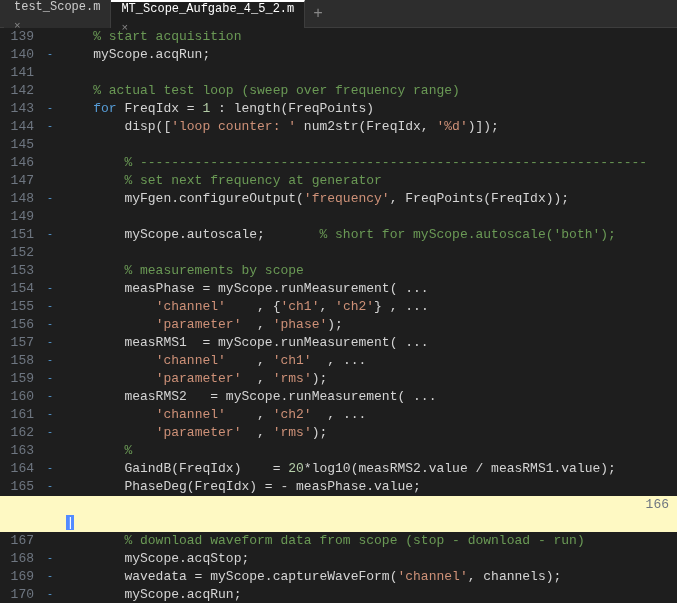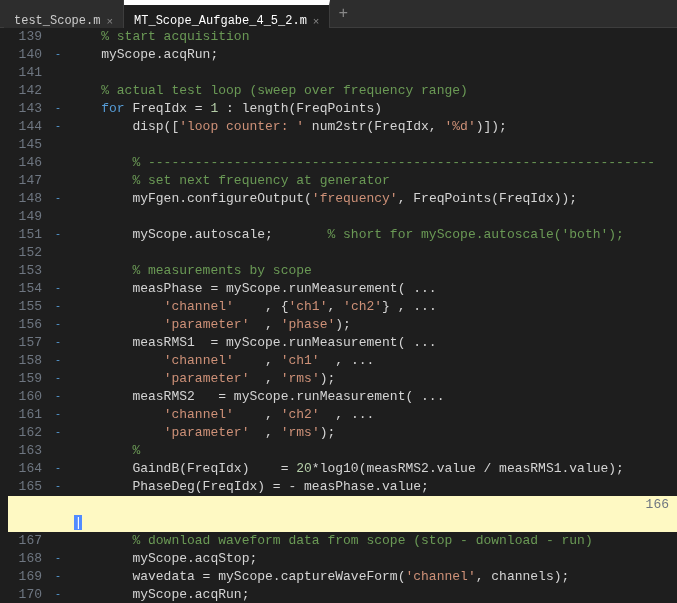--- a/index.html
+++ b/index.html
@@ -22,7 +22,7 @@
     }
     .tab {
       display: flex;
-      align-items: flex-end;
+      align-items: flex-start;
       padding: 0 10px;
       height: 28px;
       font-size: 12px;
@@ -31,6 +31,7 @@
       border-right: 1px solid #3d3d3d;
       cursor: pointer;
       gap: 6px;
+      flex-direction: column;
     }
     .tab.active {
       background: #1e1e1e;

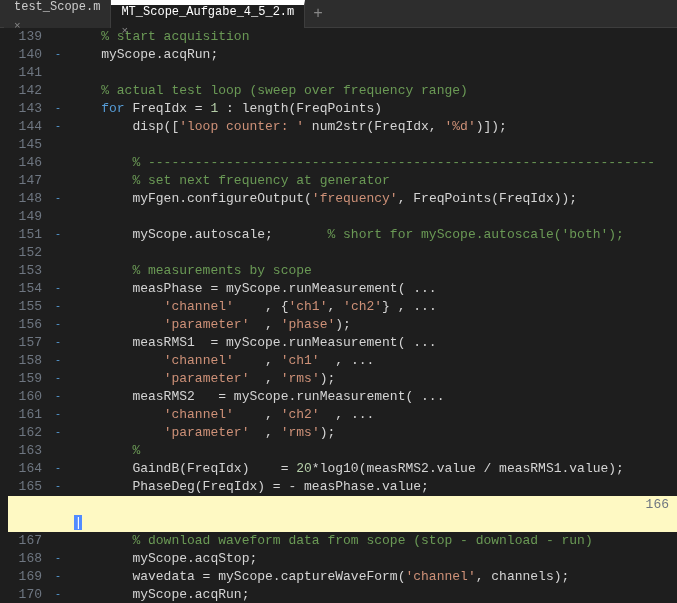--- a/index.html
+++ b/index.html
@@ -36,7 +36,7 @@
     .tab.active {
       background: #1e1e1e;
       color: #fff;
-      border-top: 5px solid #ffffff;
+      border-top: 2px solid #ffffff;
     }
     .tab-close {
       font-size: 11px;

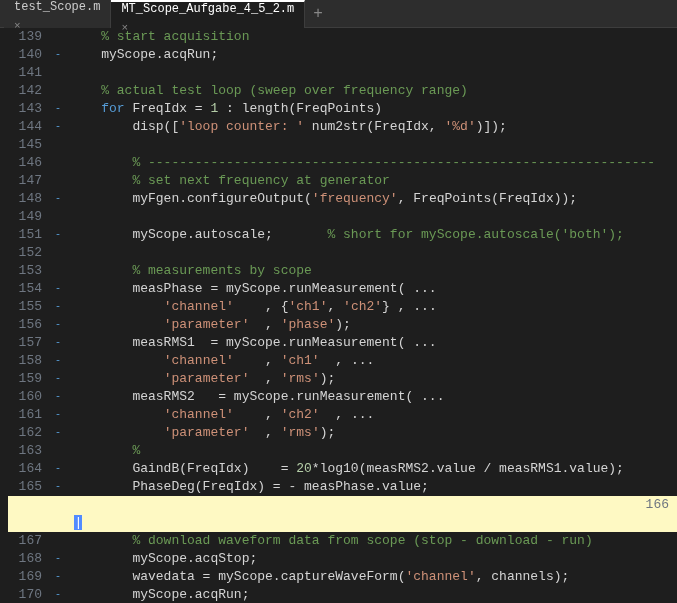--- a/index.html
+++ b/index.html
@@ -58,7 +58,6 @@
     .code-area {
       flex: 1;
       overflow: auto;
-      padding-left: 8px;
     }
     .line {
       display: flex;

